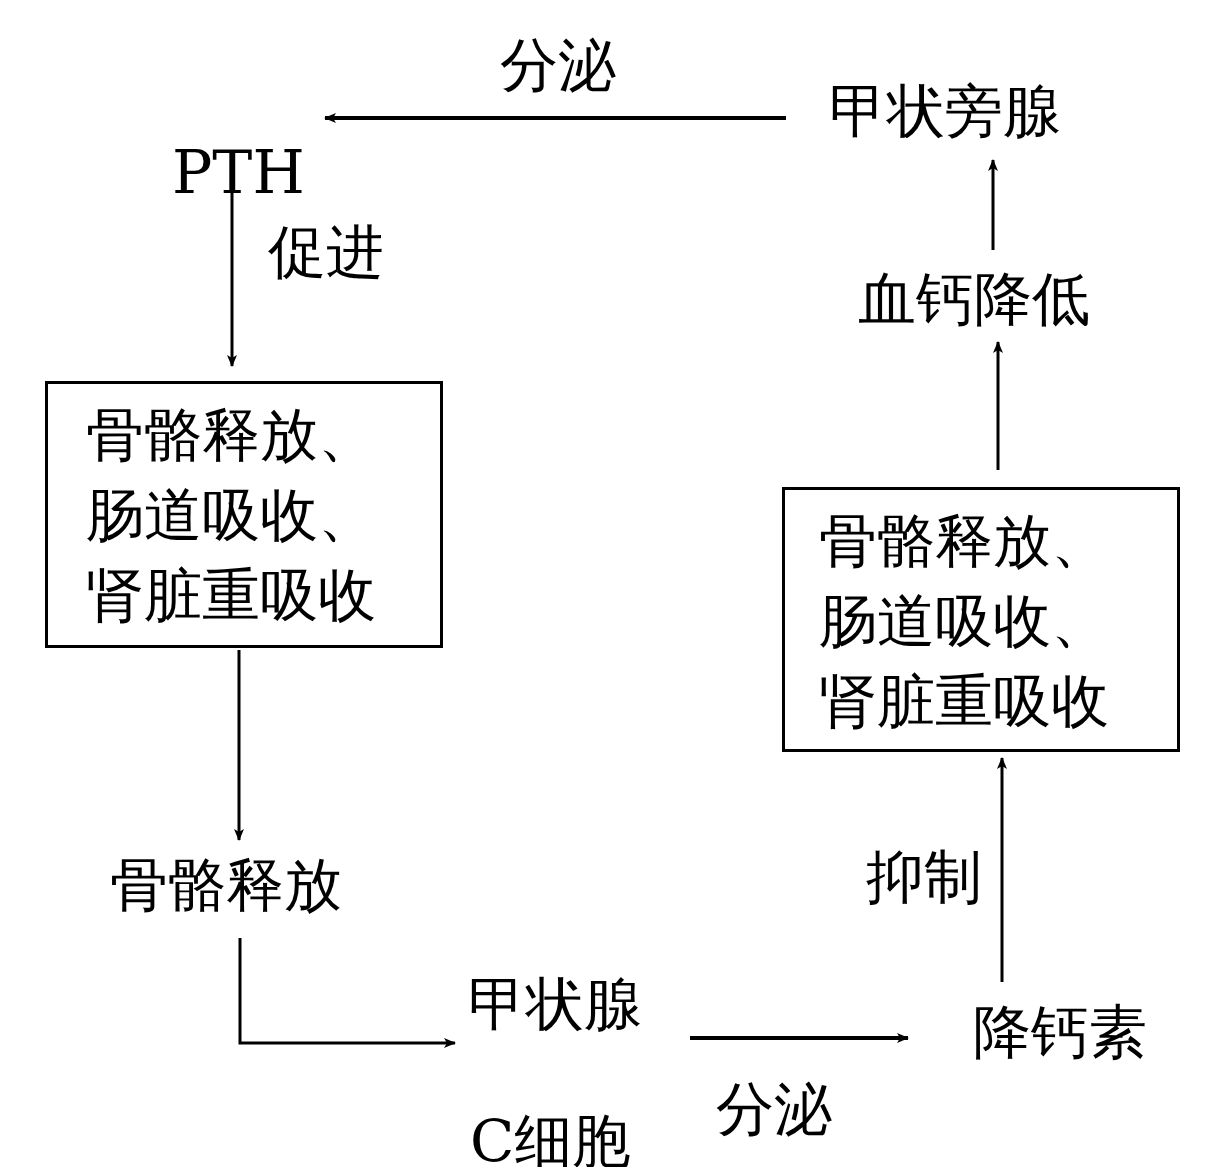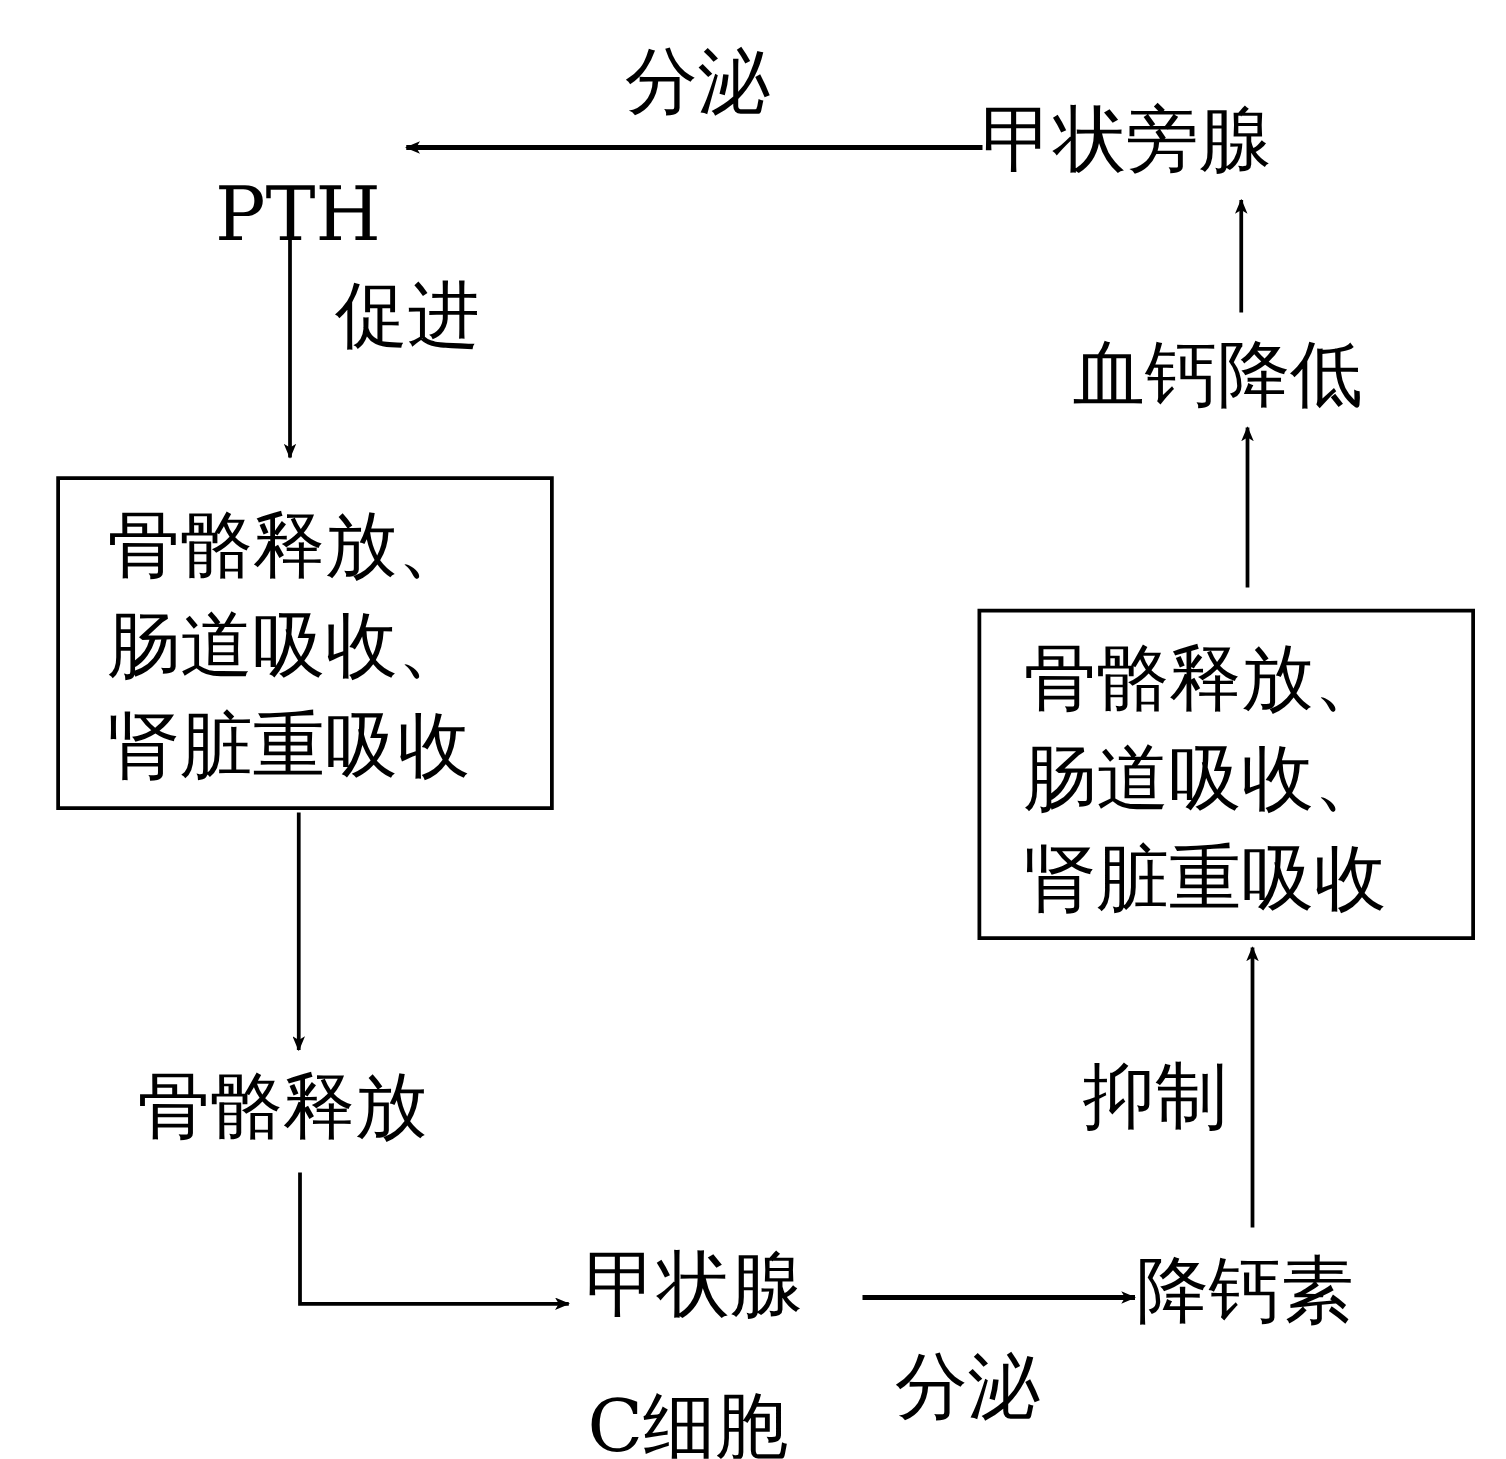--- a/index.html
+++ b/index.html
@@ -41,7 +41,7 @@
 
 <div class="lbl" style="left:172px; top:110px; font-size:60px;margin-top:32px;">PTH</div>
 
-<div class="lbl" style="left:785px; top:82px;">甲状旁腺</div>
+<div class="lbl" style="left:829px; top:82px;">甲状旁腺</div>
 
 <div class="lbl" style="left:268px; top:224px;font-family:Liberation Serif, serif;">促进</div>
 

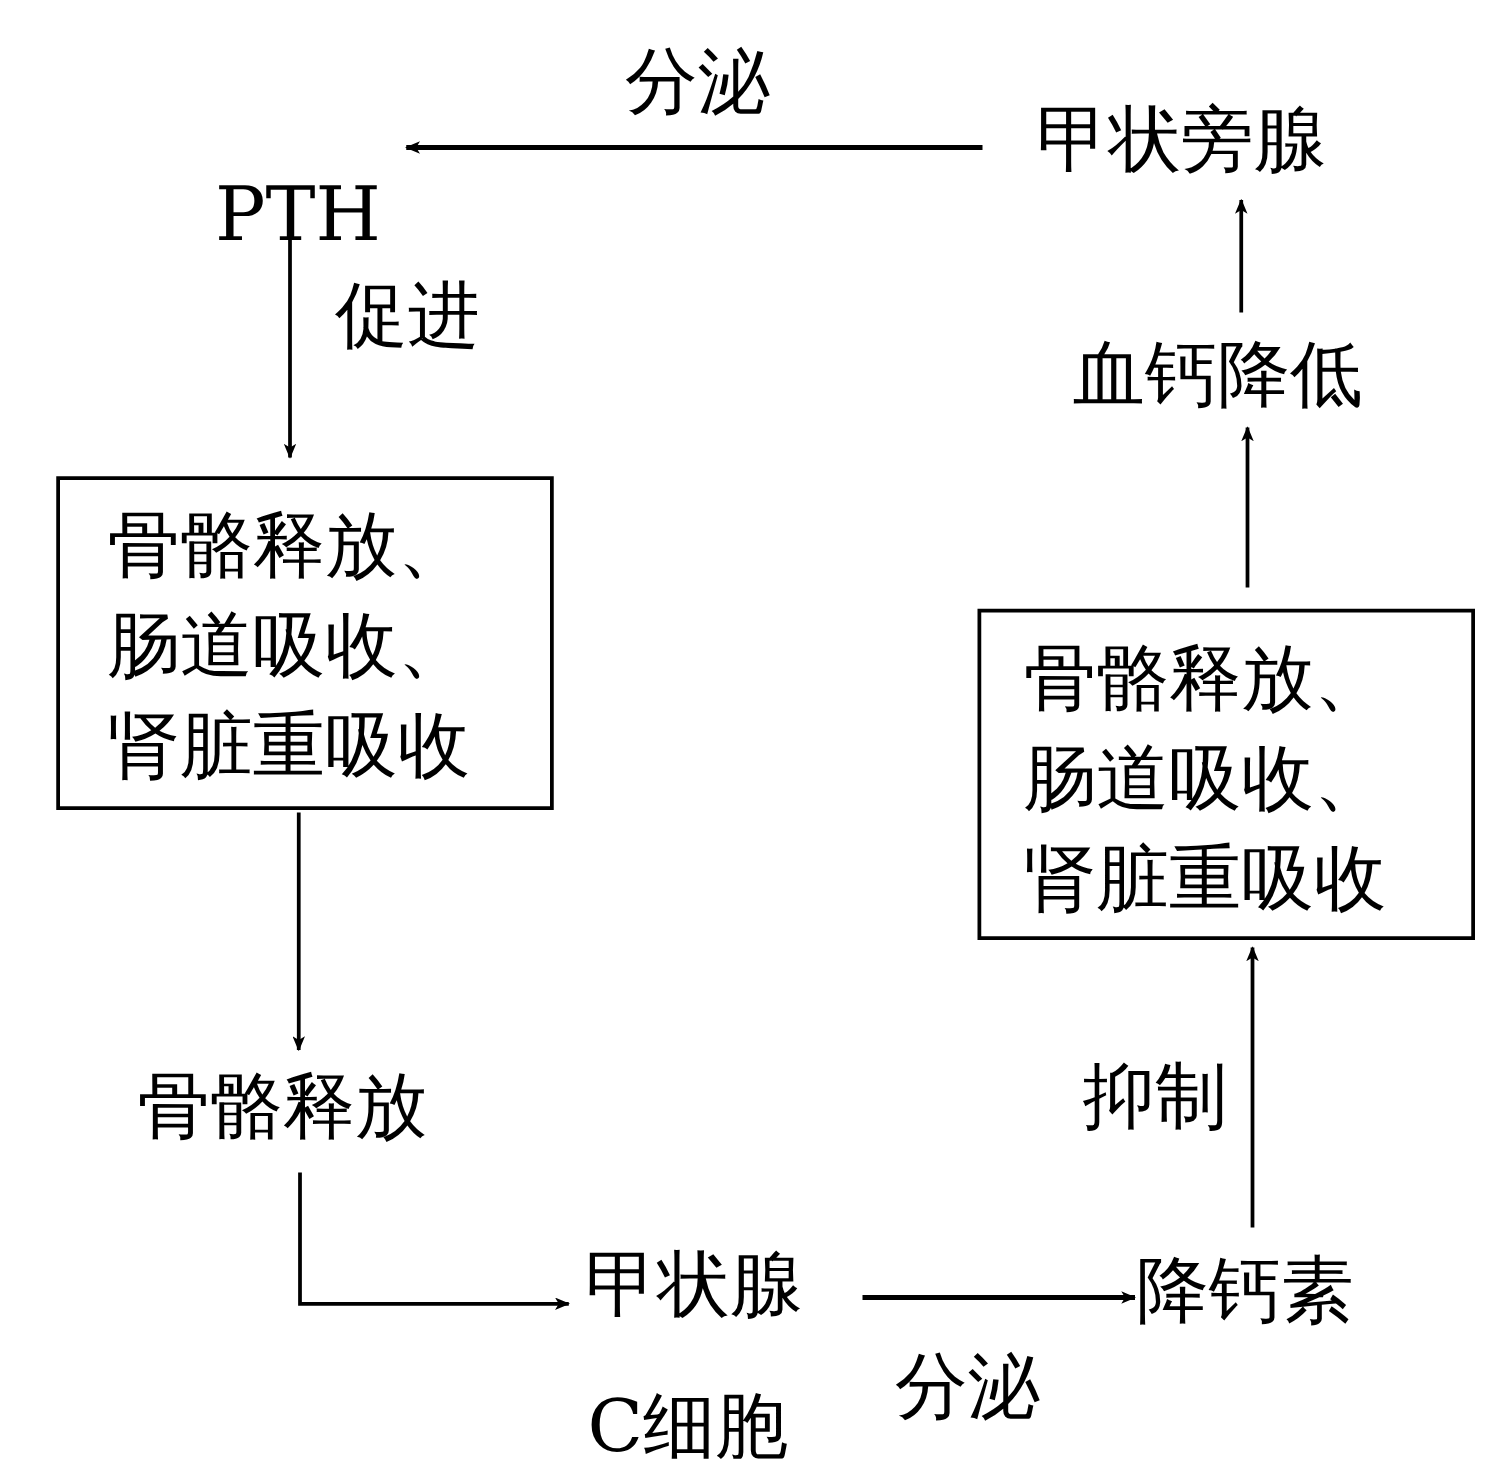--- a/index.html
+++ b/index.html
@@ -7,7 +7,7 @@
          font-family: "DejaVu Serif", "Liberation Serif", serif; color: #000; }
   .lbl { position: absolute; font-size: 58px; line-height: 1; white-space: nowrap; color: #000; }
   .box { position: absolute; border: 3px solid #000; box-sizing: border-box; background: #fff; }
-  .box .line { display: block; font-size: 58px; line-height: 80px; white-space: nowrap; }
+  .box .line { display: block; font-size: 58px; line-height: 80px; white-space: nowrap; font-family: Liberation Serif, serif; }
   svg.arrows { position: absolute; left: 0; top: 0; }
 </style>
 </head>

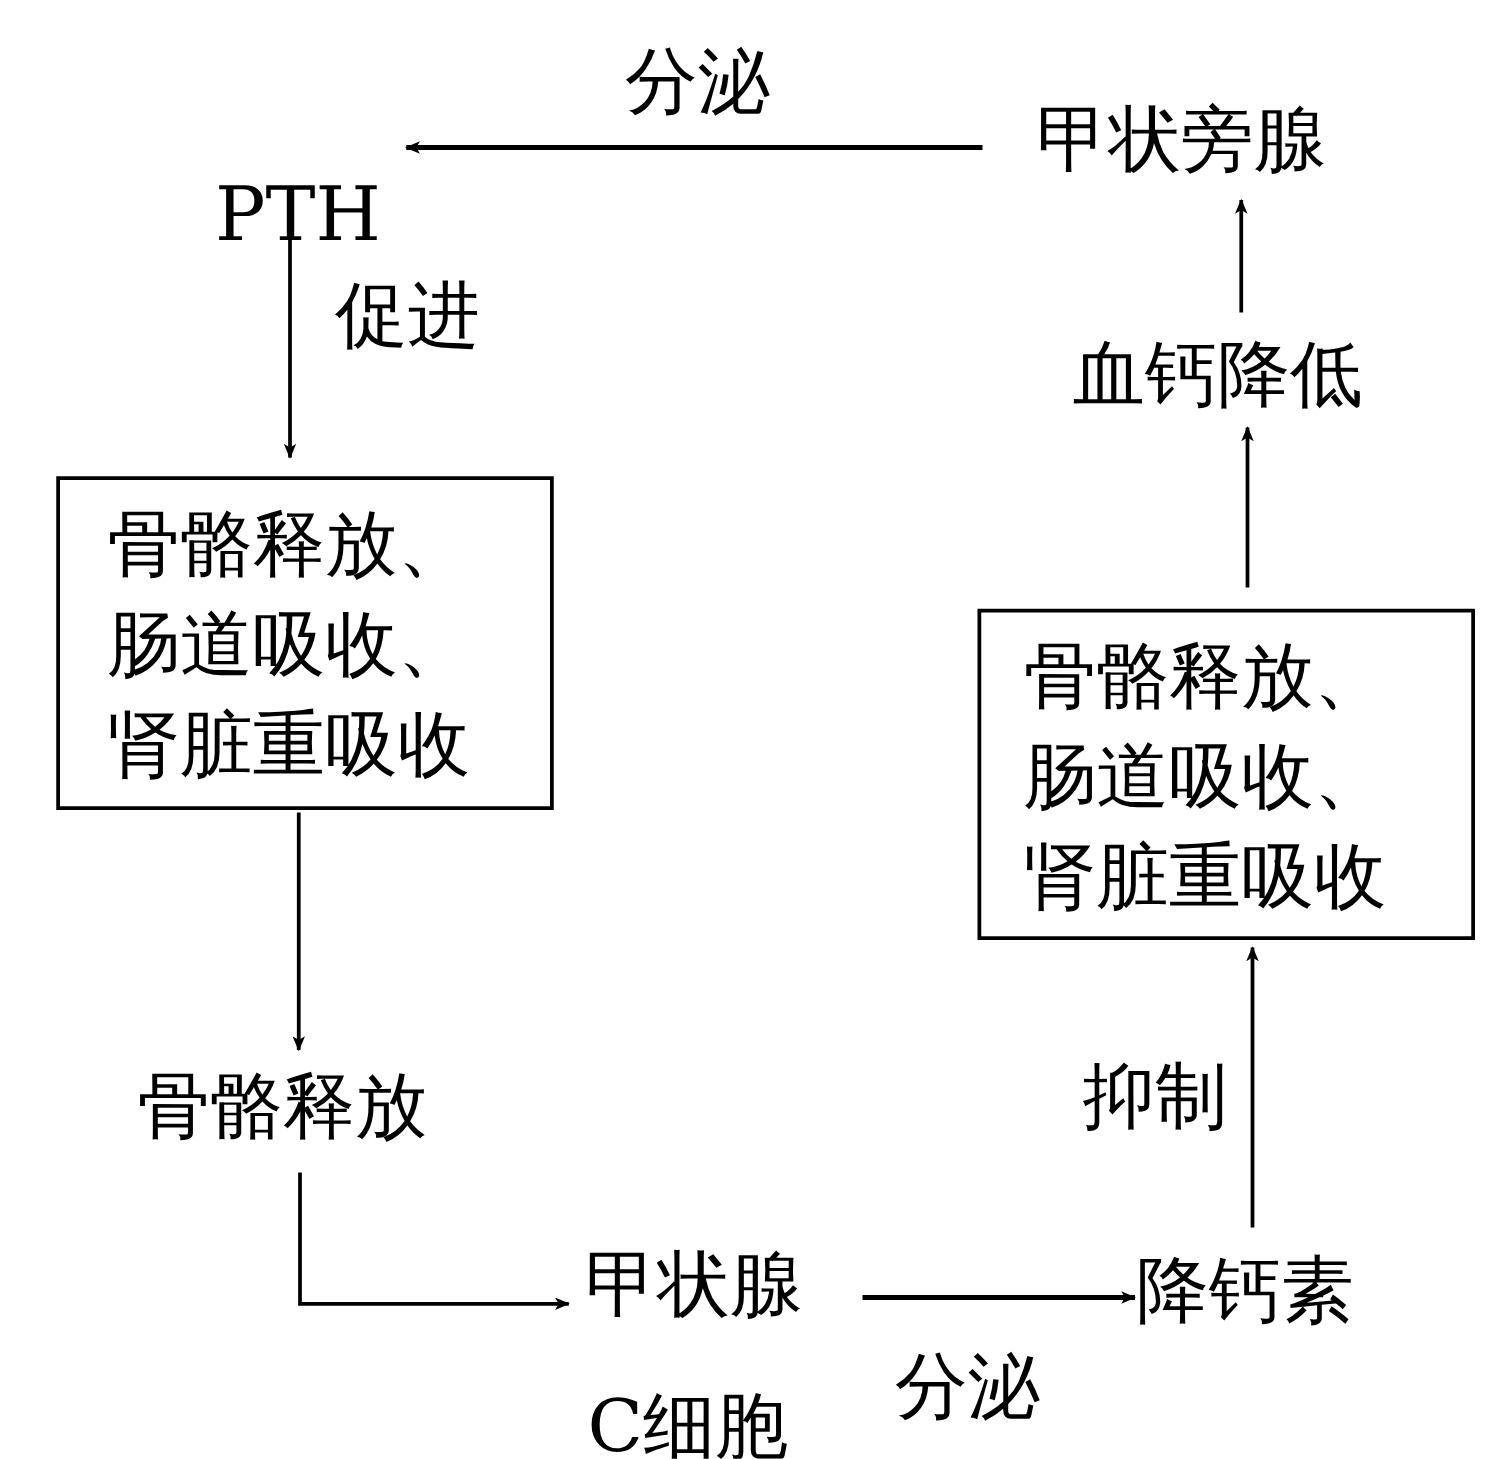--- a/index.html
+++ b/index.html
@@ -63,7 +63,7 @@
 
 <div class="lbl" style="left:110px; top:856px;">骨骼释放</div>
 
-<div class="lbl" style="left:468px; top:998px;">甲状腺</div>
+<div class="lbl" style="left:468px; top:975px;">甲状腺</div>
 <div class="lbl" style="left:470px; top:1112px;">C细胞</div>
 
 <div class="lbl" style="left:909px; top:1003px;text-align:right;">降钙素</div>

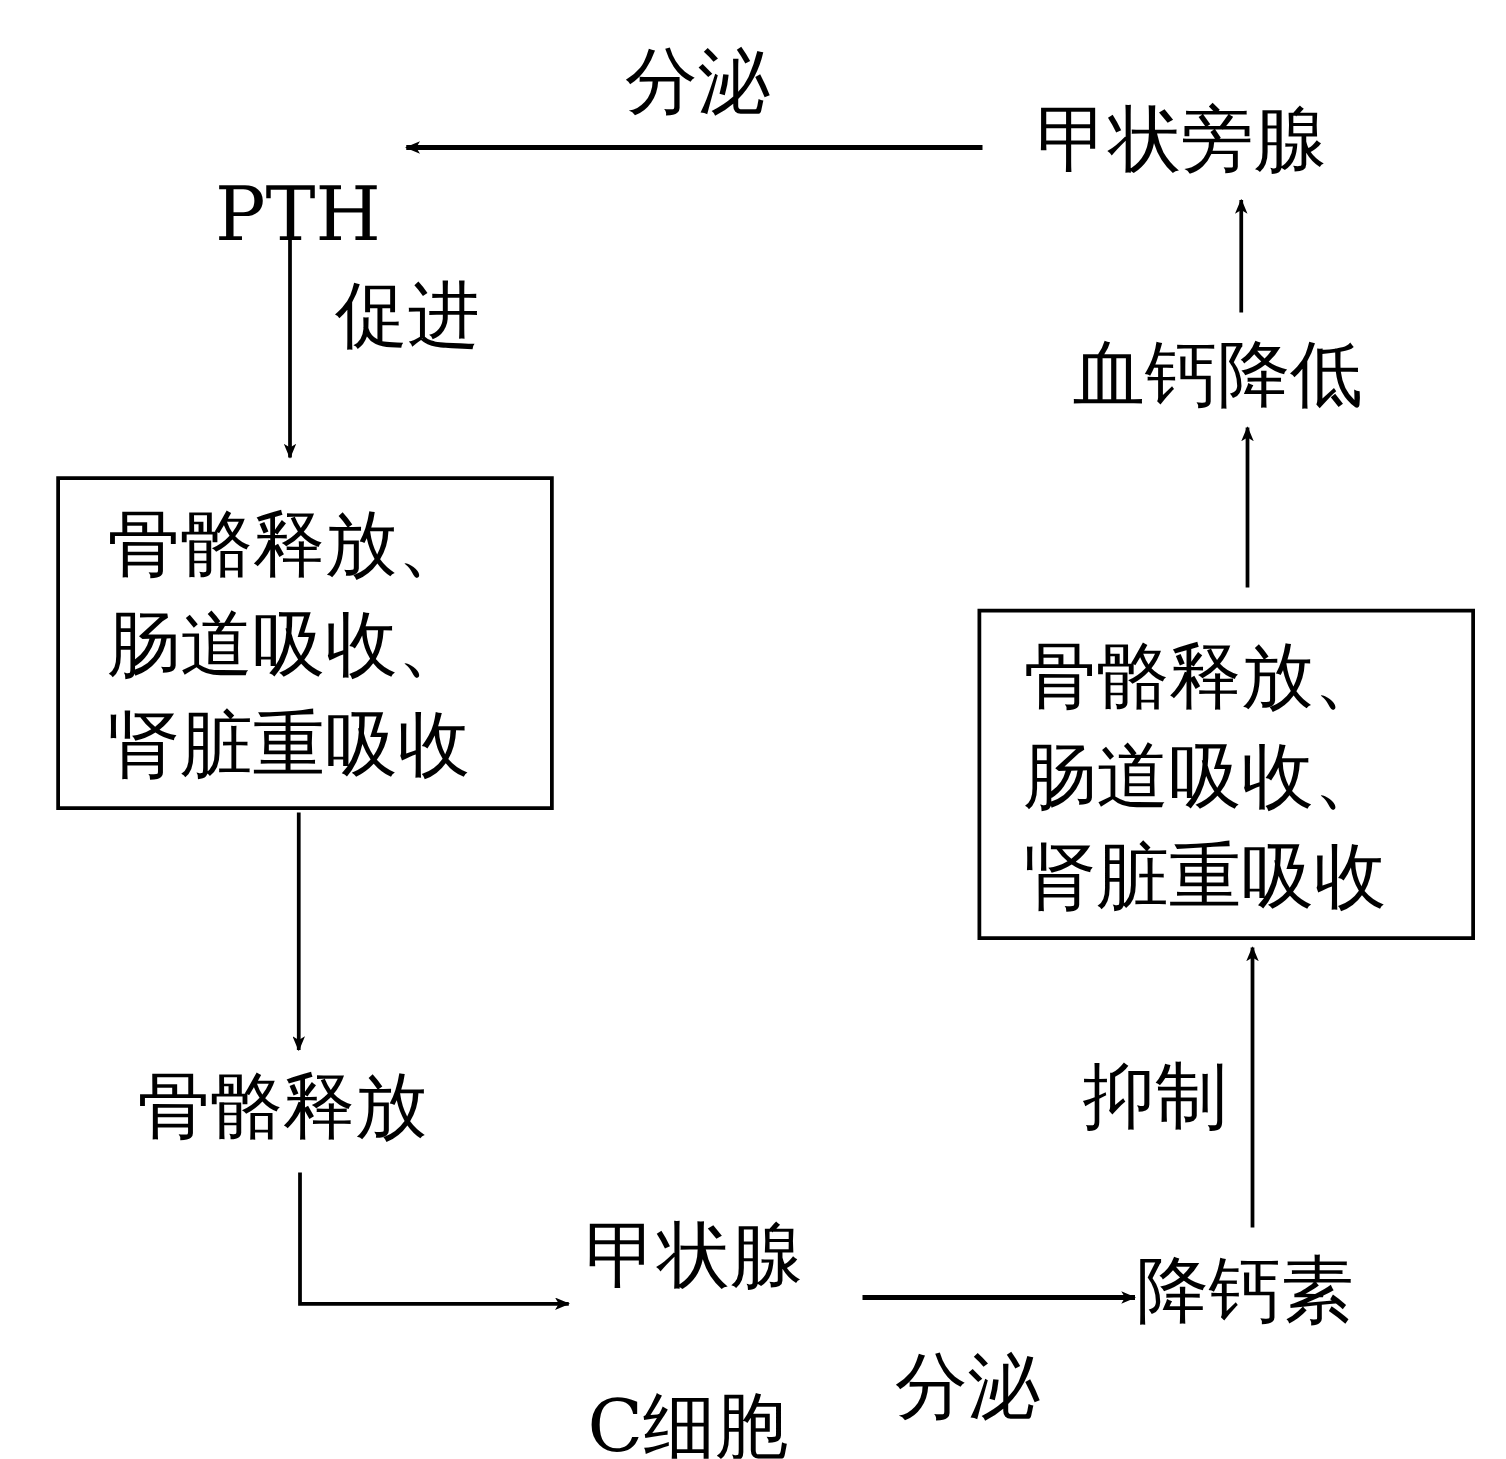--- a/index.html
+++ b/index.html
@@ -66,7 +66,7 @@
 <div class="lbl" style="left:468px; top:975px;">甲状腺</div>
 <div class="lbl" style="left:470px; top:1112px;">C细胞</div>
 
-<div class="lbl" style="left:909px; top:1003px;text-align:right;">降钙素</div>
+<div class="lbl" style="left:973px; top:1003px;text-align:right;">降钙素</div>
 
 <div class="lbl" style="left:716px; top:1080px;">分泌</div>
 

